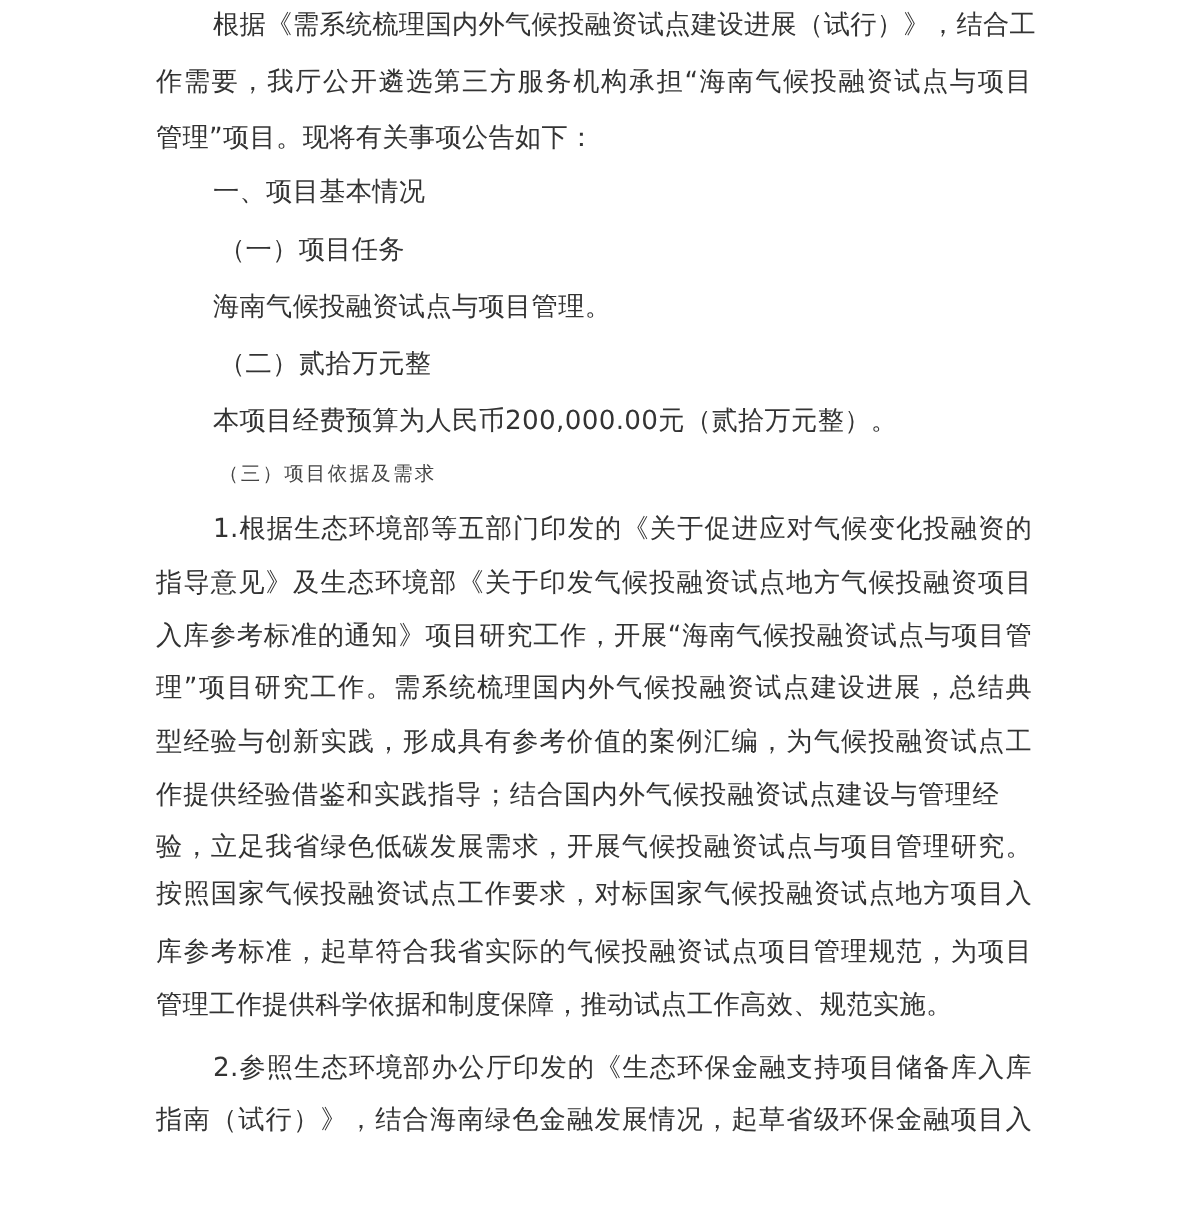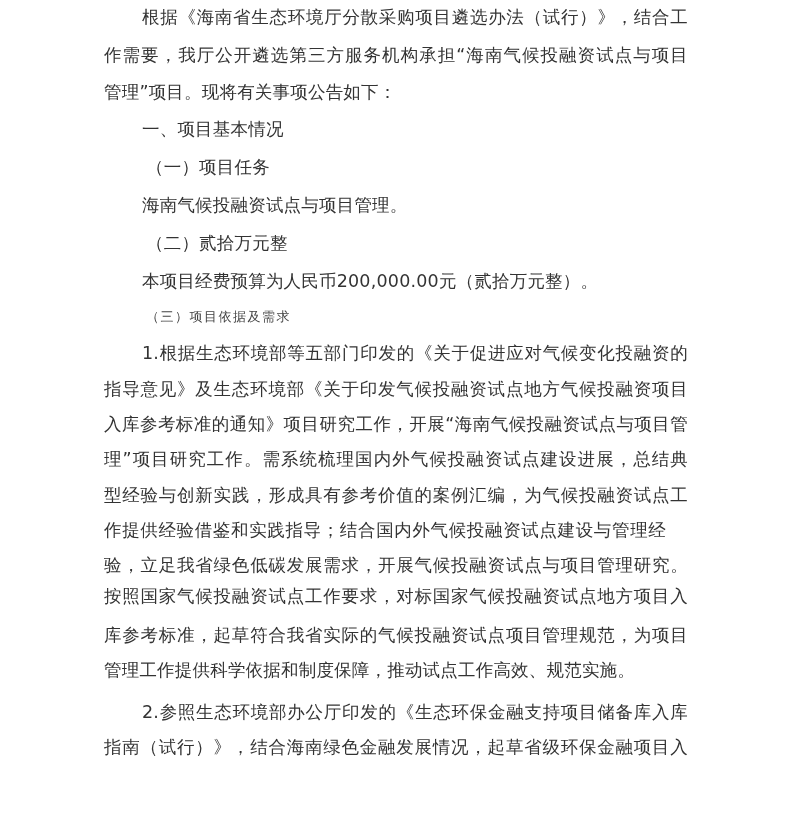--- a/index.html
+++ b/index.html
@@ -50,7 +50,7 @@
 <div class="page">
 
   <div>
-    <div class="line indent2 justify" style="top:5px; width:546px;">根据《海南省生态环境厅分散采购项目遴选办法（试行）》，结合工</div>
+    <div class="line indent2 justify" style="top:5px; width:546px;">根据《需系统梳理国内外气候投融资试点建设进展（试行）》，结合工</div>
     <div class="line justify" style="top:43px;">作需要，我厅公开遴选第三方服务机构承担“海南气候投融资试点与项目</div>
     <div class="line" style="top:80px;">管理”项目。现将有关事项公告如下：</div>
   </div>

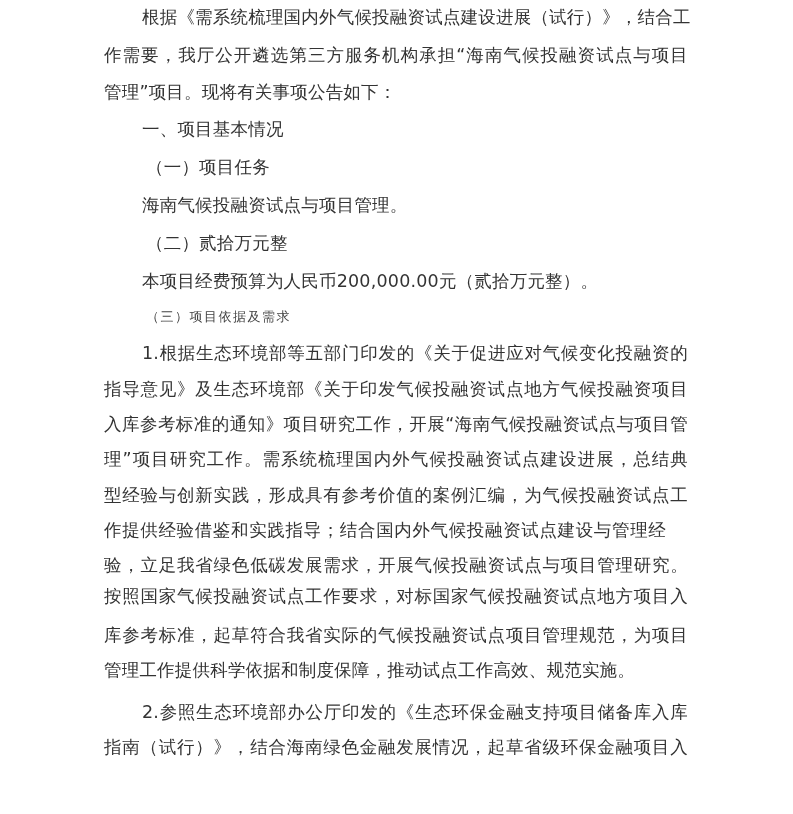--- a/index.html
+++ b/index.html
@@ -55,7 +55,7 @@
     <div class="line" style="top:80px;">管理”项目。现将有关事项公告如下：</div>
   </div>
 
-  <div class="line indent2" style="top:117px;">一、项目基本情况</div>
+  <div class="line indent2" style="top:117px;font-family:Liberation Mono, monospace;">一、项目基本情况</div>
 
   <div class="line indent-sub" style="top:155px;">（一）项目任务</div>
   <div class="line indent2" style="top:193px;">海南气候投融资试点与项目管理。</div>

